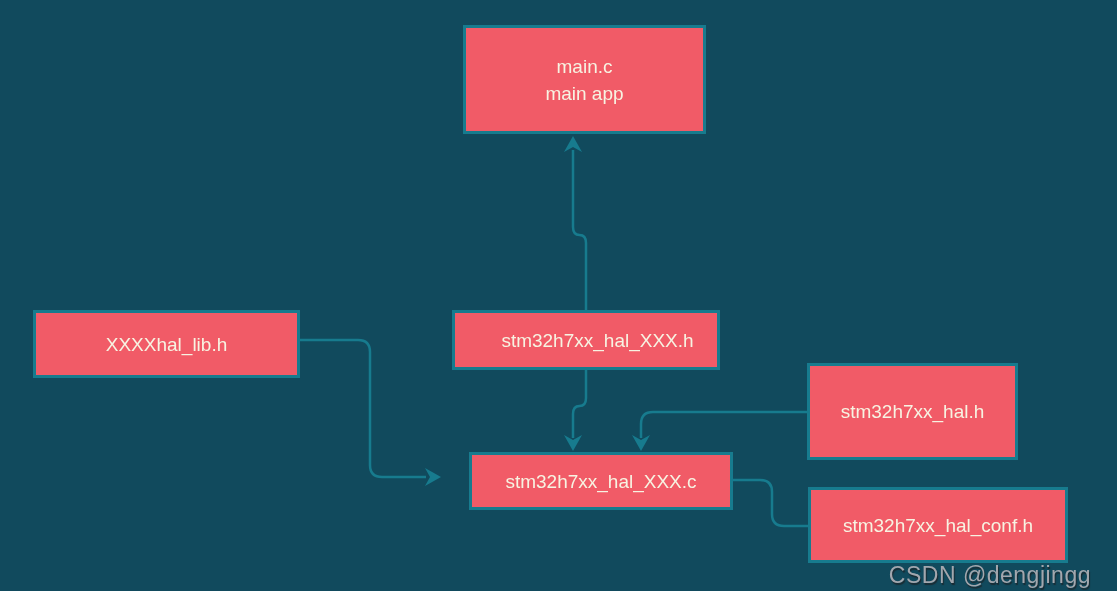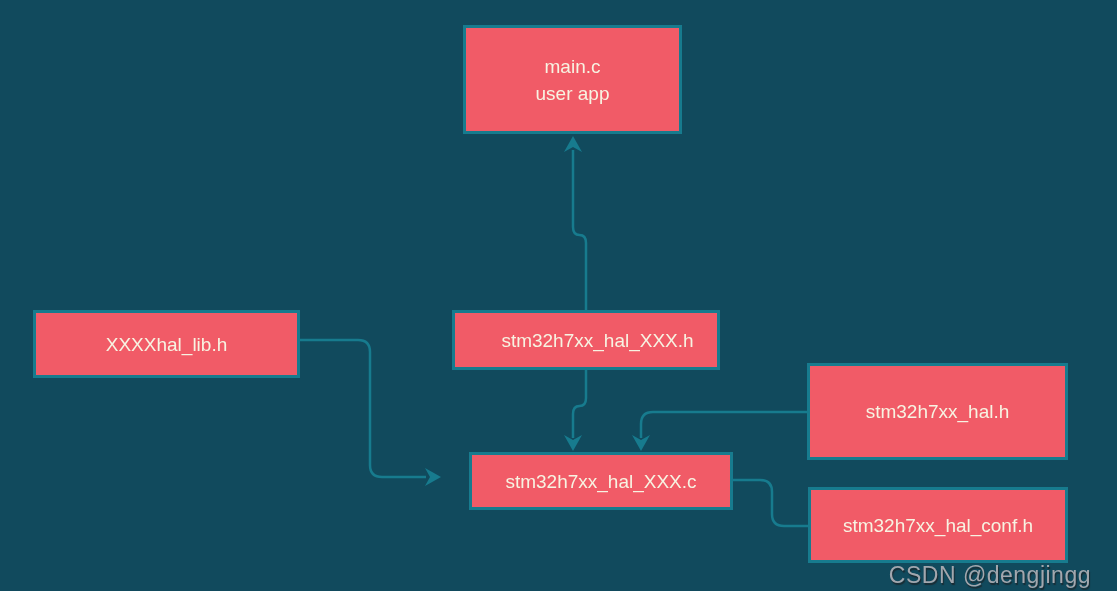--- a/index.html
+++ b/index.html
@@ -52,7 +52,7 @@
     text-align: center;
     white-space: nowrap;
   }
-  .node-main       { left: 463px; top: 25px;  width: 219px; height: 109px; }
+  .node-main       { left: 463px; top: 25px;  width: 243px; height: 109px; }
   .node-lib        { left: 33px;  top: 310px; width: 267px; height: 68px;  }
   .node-hal-xxx-h  { left: 452px; top: 310px; width: 268px; height: 60px; padding-left: 23px;  }
   .node-hal-h      { left: 807px; top: 363px; width: 261px; height: 97px;  }

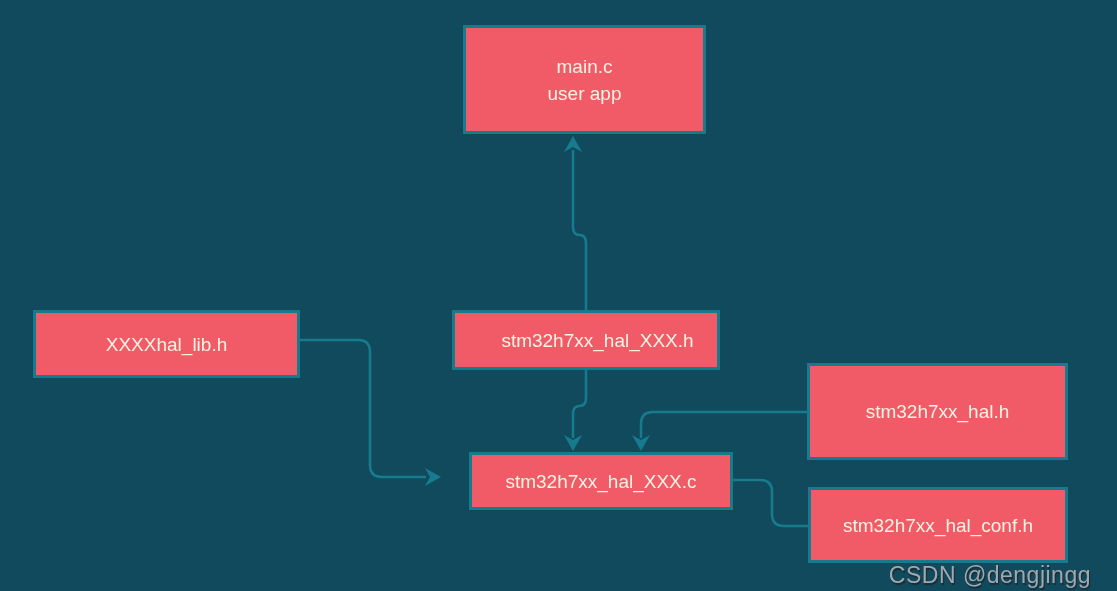--- a/index.html
+++ b/index.html
@@ -93,7 +93,7 @@
 
   <div class="node node-main">
     <span>main.c</span>
-    <span>user app</span>
+    <span>main app</span>
   </div>
 
   <div class="node node-lib">

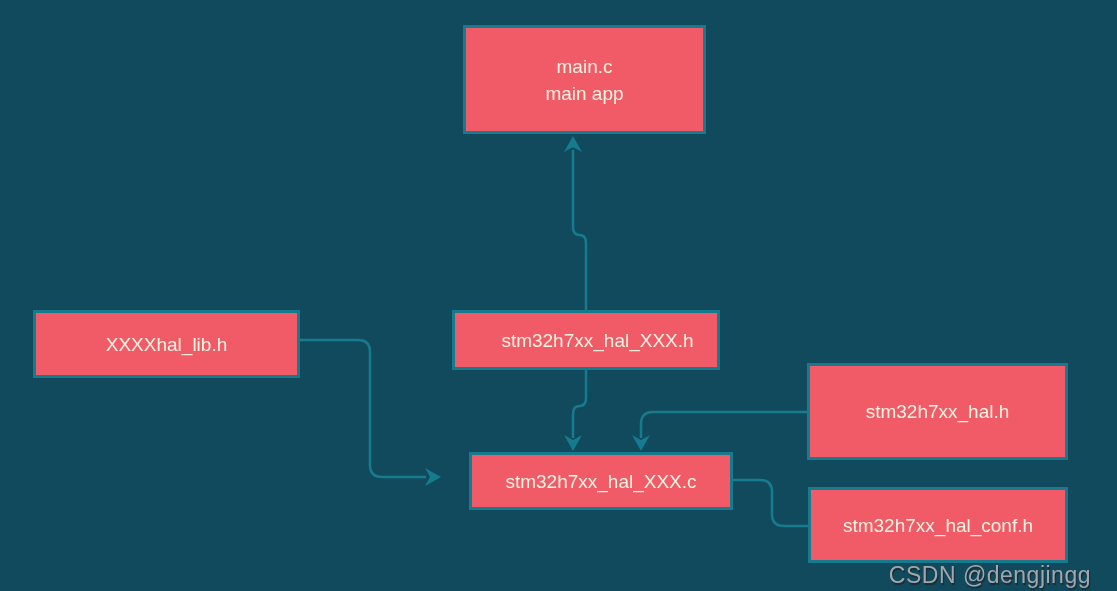--- a/index.html
+++ b/index.html
@@ -55,7 +55,7 @@
   .node-main       { left: 463px; top: 25px;  width: 243px; height: 109px; }
   .node-lib        { left: 33px;  top: 310px; width: 267px; height: 68px;  }
   .node-hal-xxx-h  { left: 452px; top: 310px; width: 268px; height: 60px; padding-left: 23px;  }
-  .node-hal-h      { left: 807px; top: 363px; width: 261px; height: 97px;  }
+  .node-hal-h      { left: 807px; top: 363px; width: 211px; height: 97px;  }
   .node-hal-xxx-c  { left: 442px; top: 452px; width: 264px; height: 58px; margin-left: 27px;  }
   .node-hal-conf-h { left: 808px; top: 487px; width: 260px; height: 76px;  }
   .watermark {

